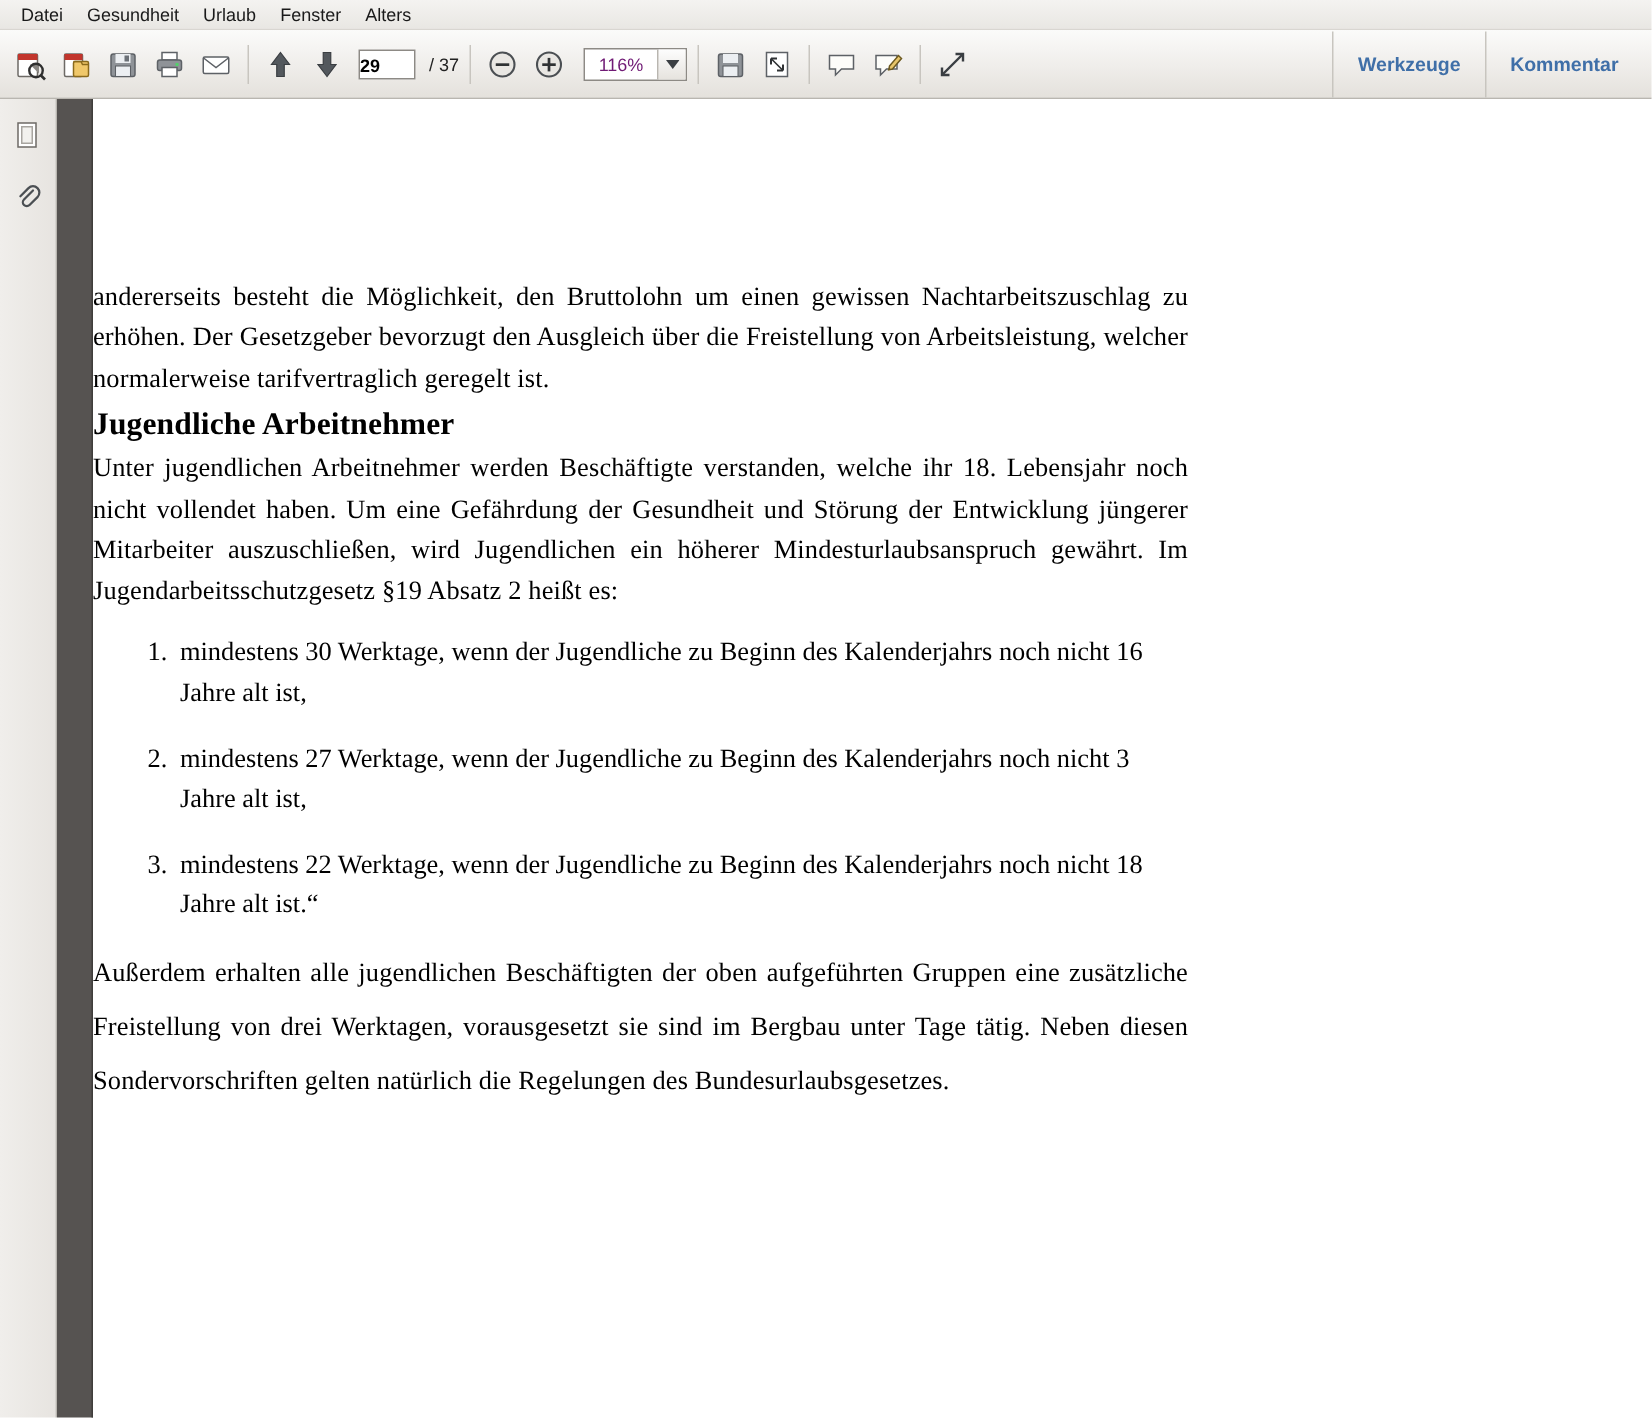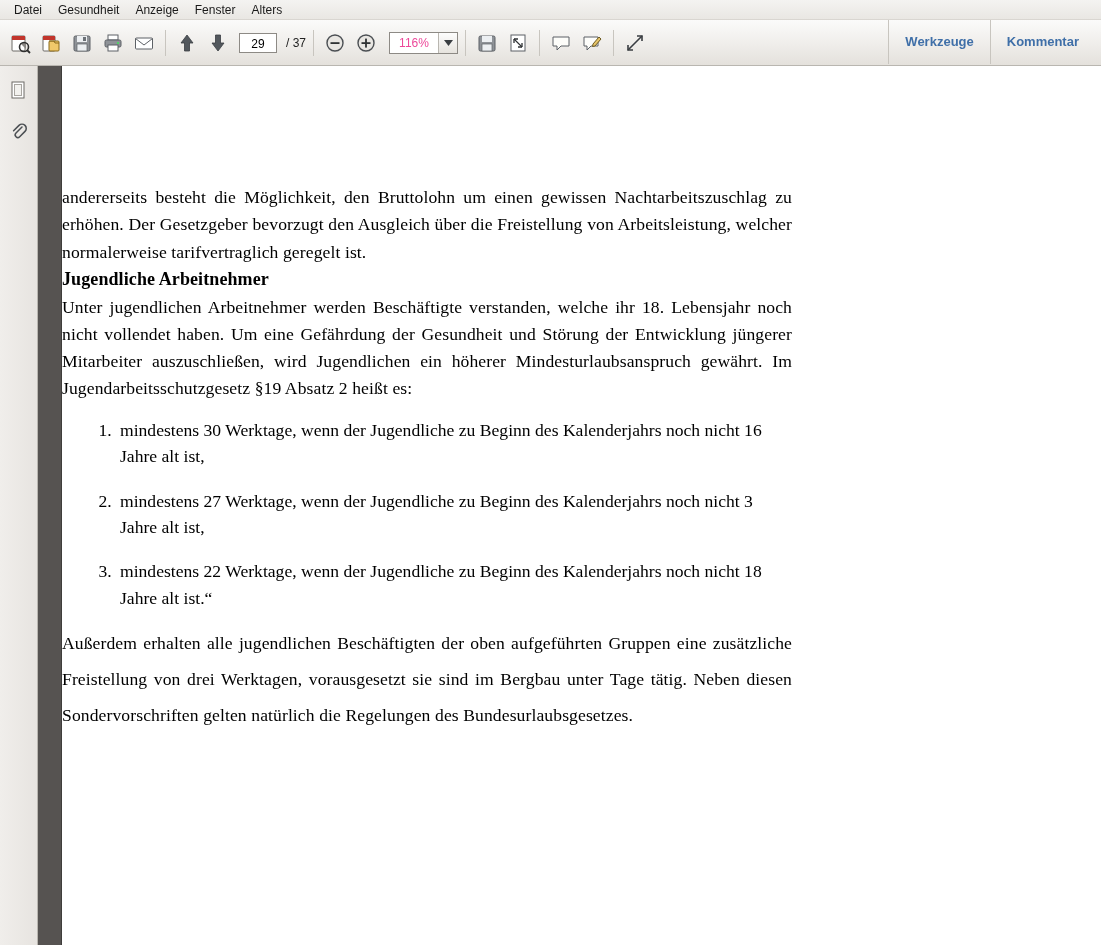--- a/index.html
+++ b/index.html
@@ -253,7 +253,7 @@
   <div class="menubar">
     <div class="menu-item">Datei</div>
     <div class="menu-item">Gesundheit</div>
-    <div class="menu-item">Anzeige</div>
+    <div class="menu-item">Urlaub</div>
     <div class="menu-item">Fenster</div>
     <div class="menu-item">Alters</div>
   </div>

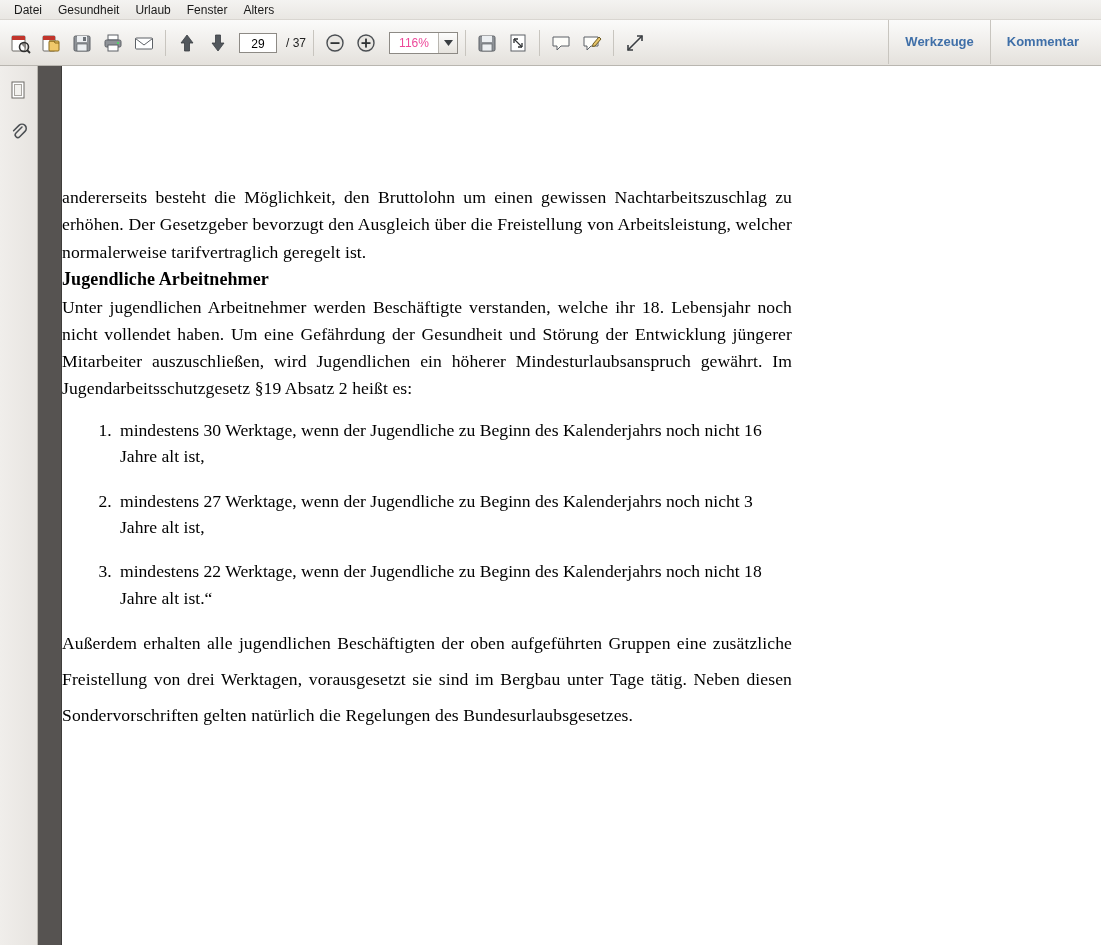--- a/index.html
+++ b/index.html
@@ -81,11 +81,12 @@
     border: 1px solid #8d8a85;
     background: #fff;
     font-size: 12px;
-    text-align: center;
+    text-align: left;
     line-height: 20px;
     color: #000;
     margin-left: 4px;
     box-sizing: border-box;
+    font-weight: bold;
   }
   .pagetotal {
     font-size: 12px;

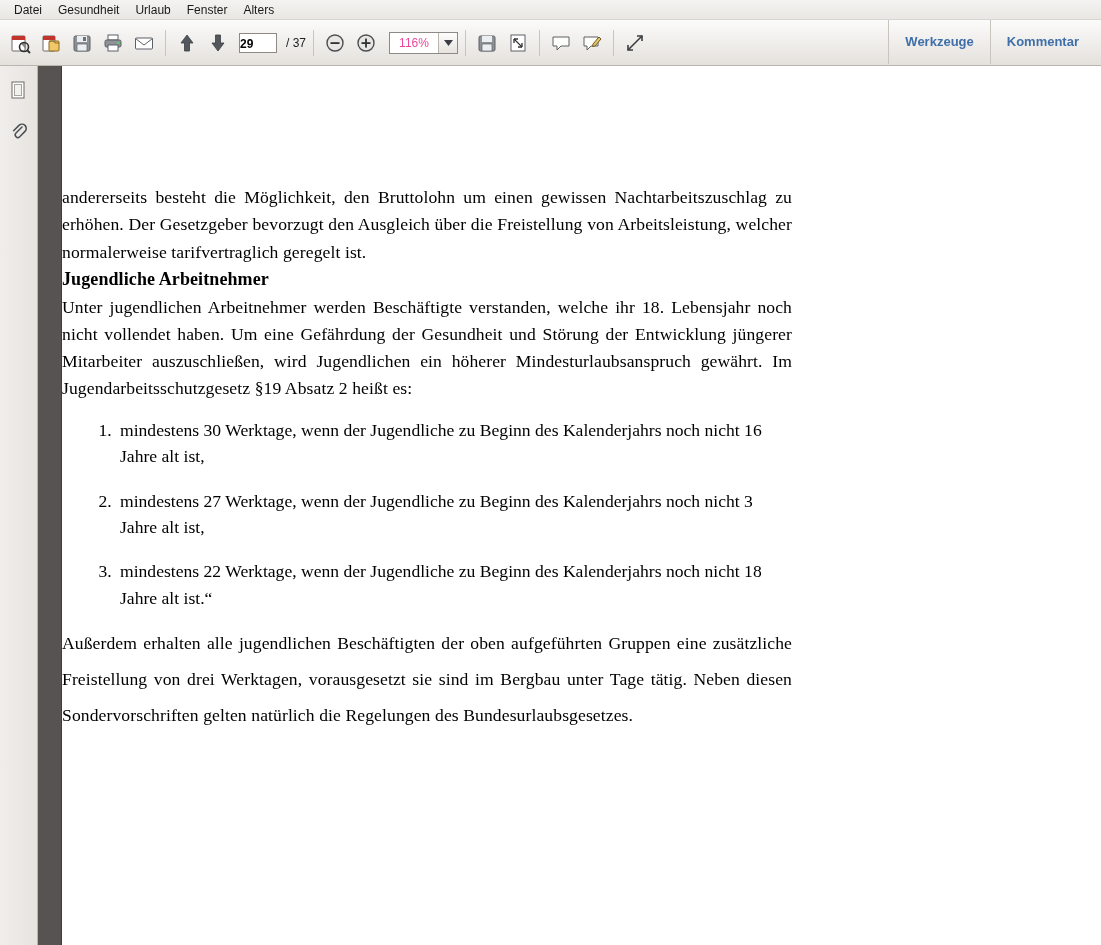--- a/index.html
+++ b/index.html
@@ -109,7 +109,7 @@
     font-size: 12px;
     line-height: 20px;
     text-align: center;
-    color: #ec4899;
+    color: #701a75;
   }
   .zoomarrow {
     width: 18px;

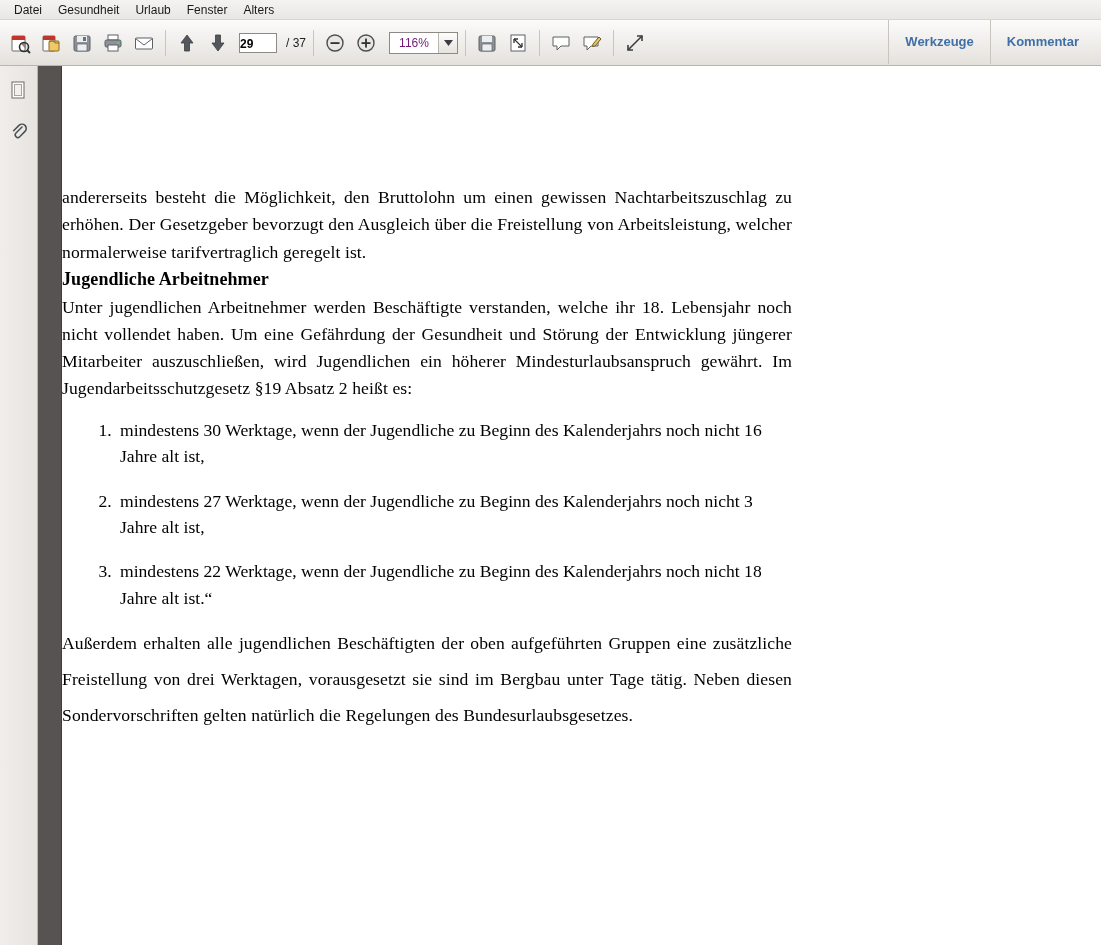--- a/index.html
+++ b/index.html
@@ -123,7 +123,7 @@
   .toolbar-right {
     margin-left: auto;
     display: flex;
-    align-items: flex-start;
+    align-items: center;
     height: 100%;
     padding-left: 16px;
   }

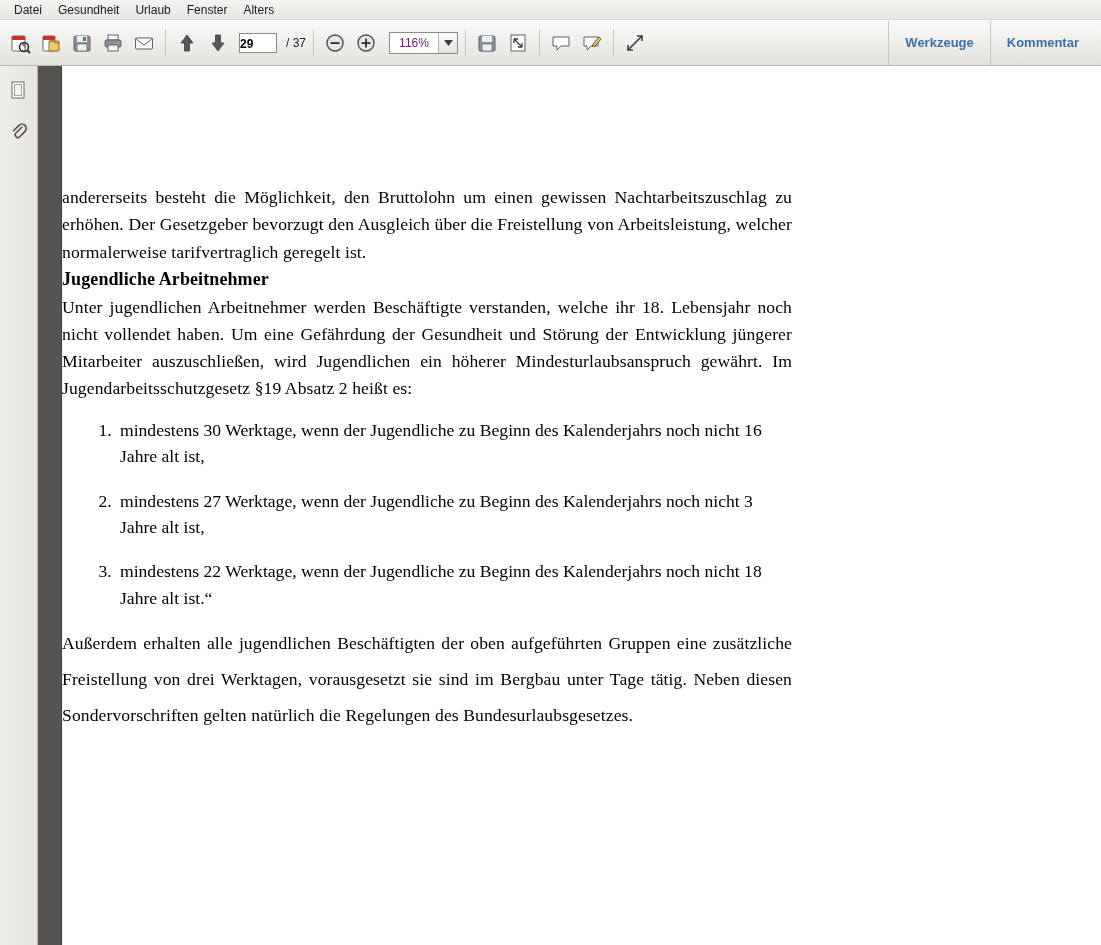--- a/index.html
+++ b/index.html
@@ -209,7 +209,7 @@
   .p-intro { margin-bottom: 18px; }
   .sec-h {
     font-weight: bold;
-    font-size: 18px;
+    font-size: 21px;
     margin: 0 0 5px 0;
     letter-spacing: 0.3px;
   }

